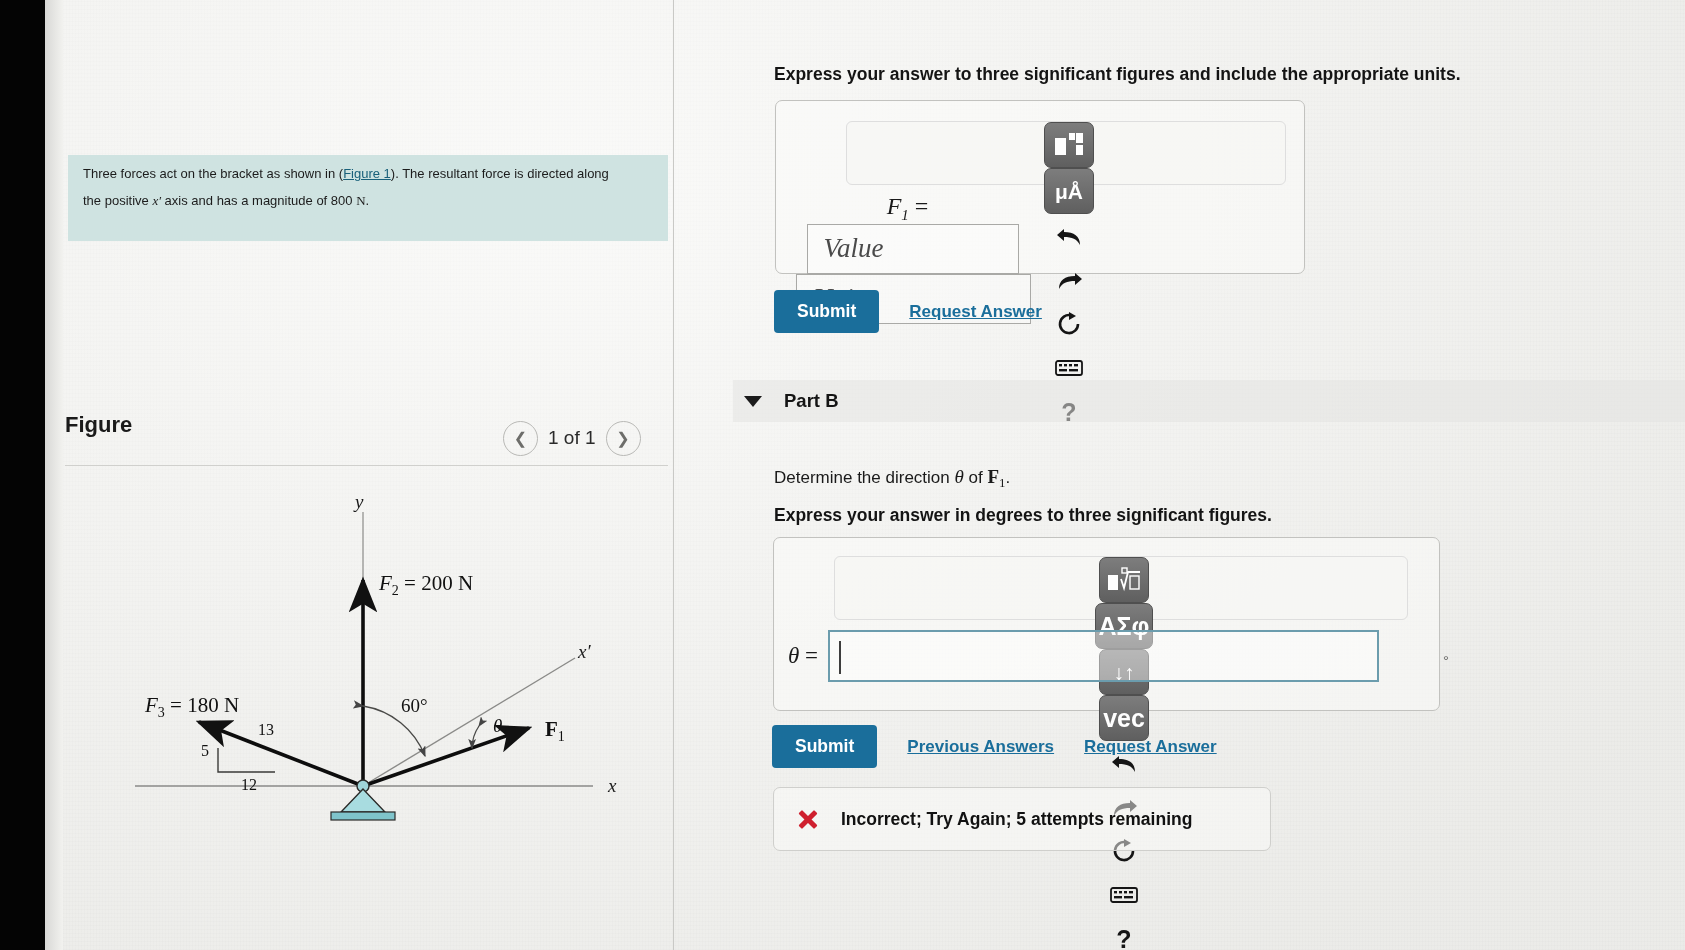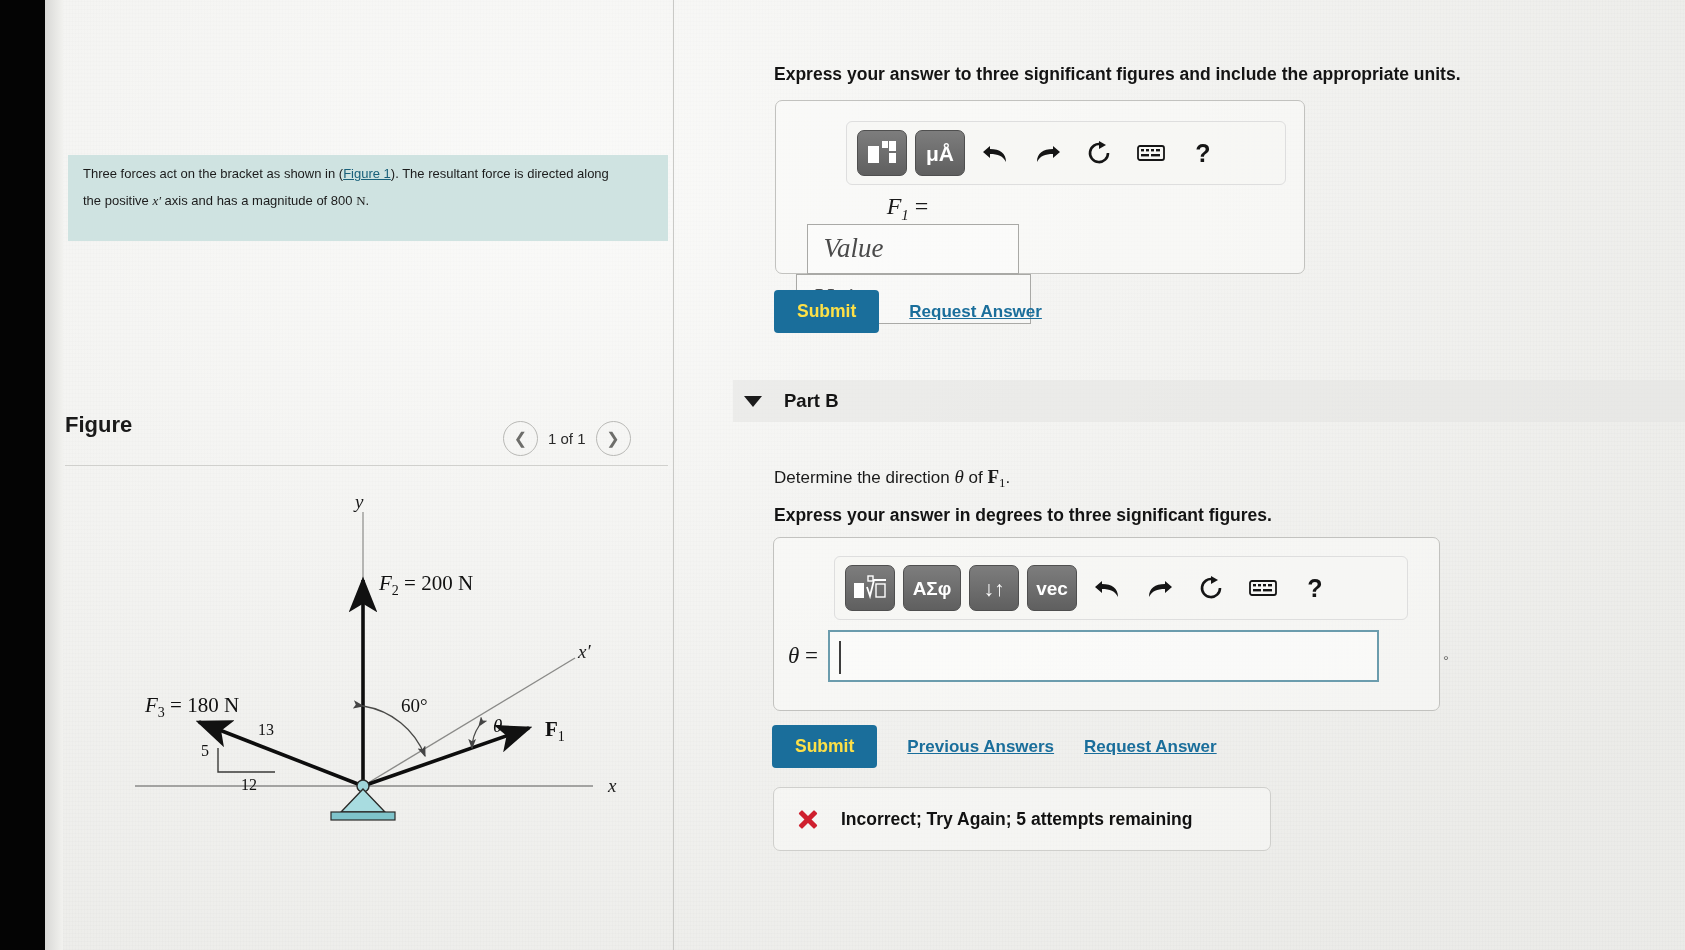--- a/index.html
+++ b/index.html
@@ -105,7 +105,7 @@
   .toolbar{
     position:absolute;border:1px solid #dedede;border-radius:6px;
     background:rgba(246,246,244,0.8);
-    display:flex;align-items:center;
+    display:flex;align-items:center;flex-direction:column;
   }
   #toolbar-a{left:70px;top:20px;width:432px;height:62px;padding-left:6px;}
   #toolbar-b{left:60px;top:18px;width:566px;height:62px;padding-left:6px;}

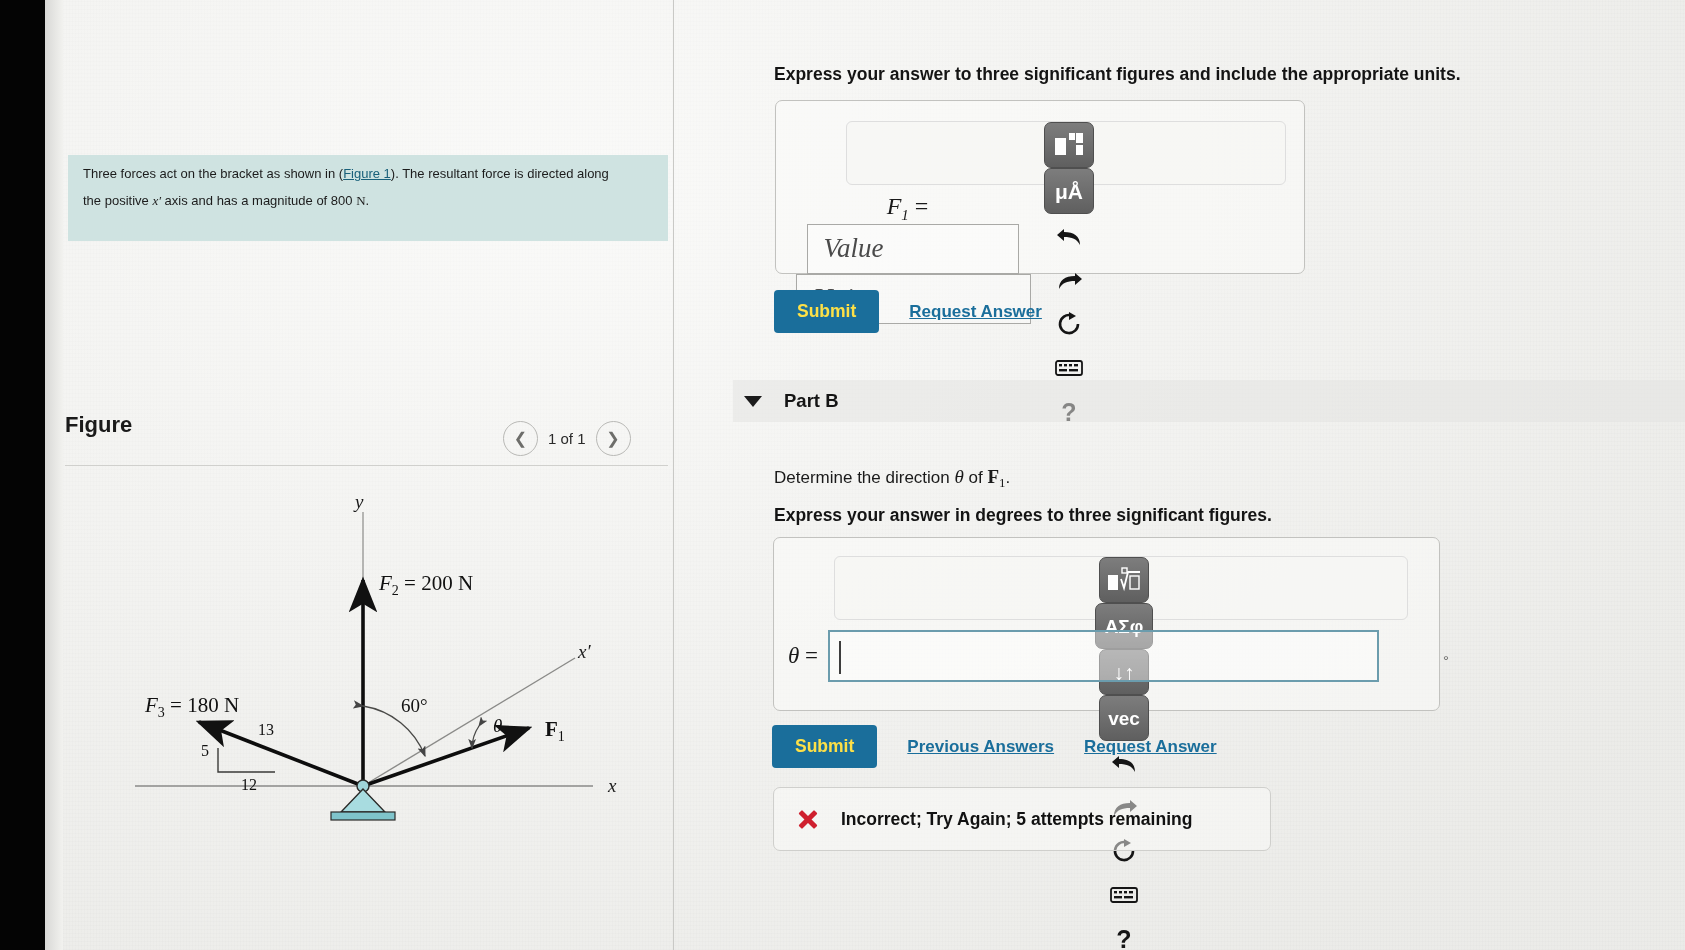--- a/index.html
+++ b/index.html
@@ -161,7 +161,7 @@
   #btnrow-b{left:98px;top:725px;}
 
   .btn-submit{
-    background:#1a6e9b;color:#fde047;border:none;border-radius:4px;
+    background:#1a6e9b;color:#ffffff;border:none;border-radius:4px;
     font-size:17.5px;font-weight:bold;padding:11px 23px;cursor:pointer;
     font-family:"Liberation Sans",sans-serif;
   }

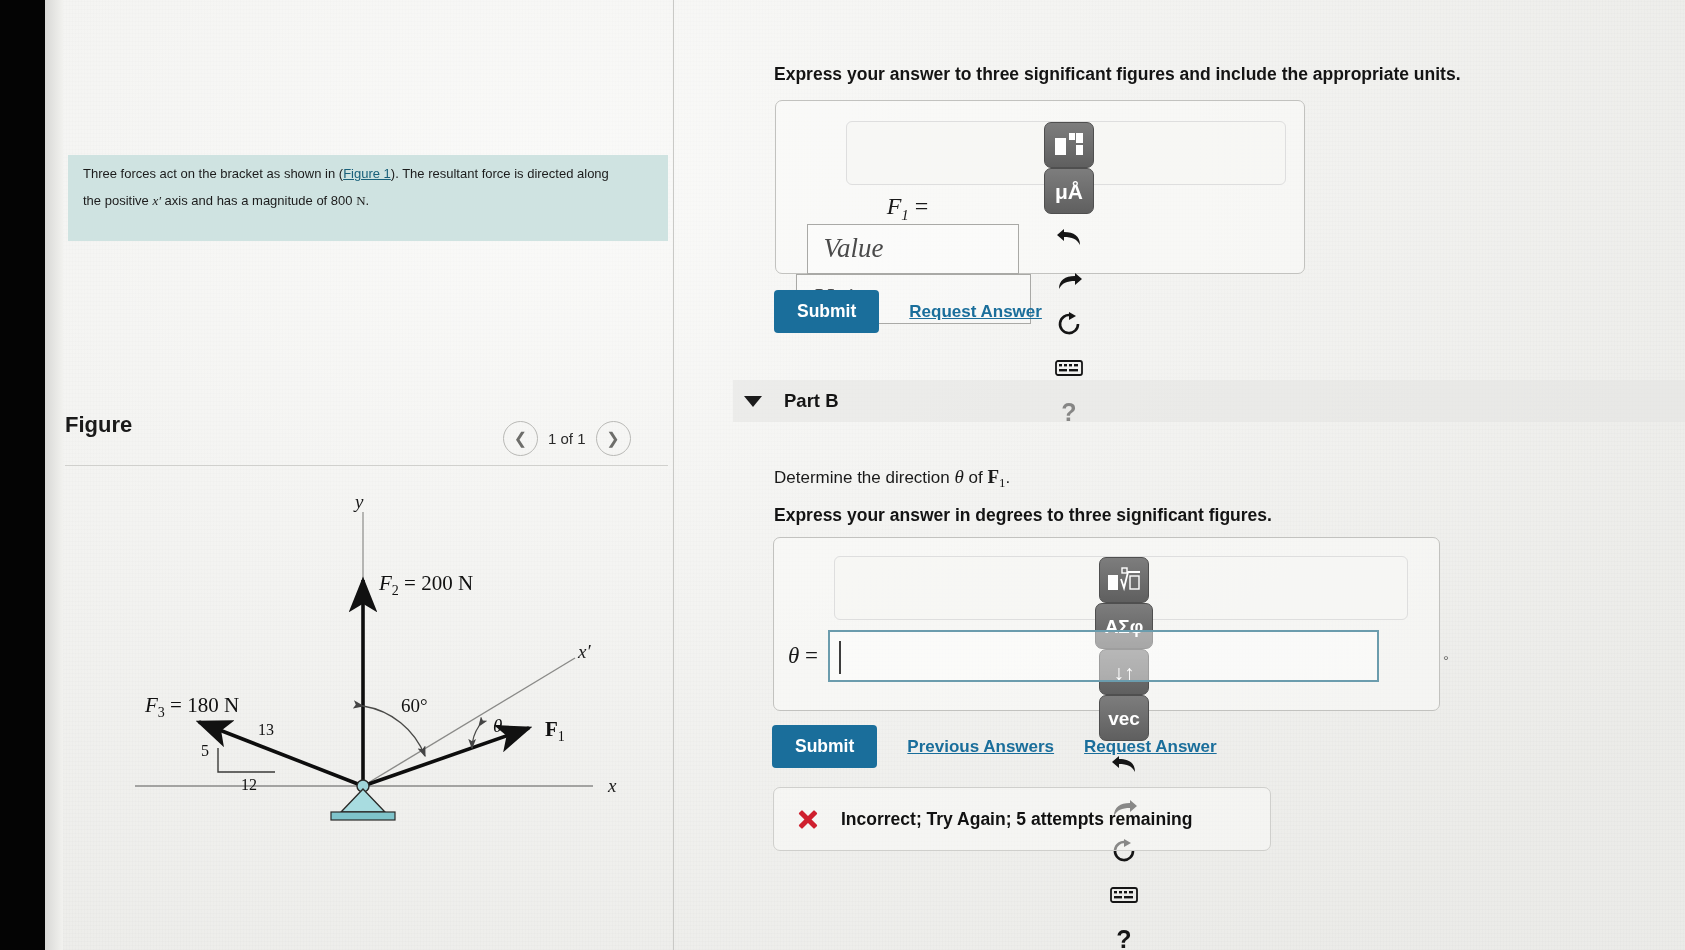--- a/index.html
+++ b/index.html
@@ -74,7 +74,7 @@
     display:flex;align-items:center;justify-content:center;
     color:#6d6d6a;font-size:16px;cursor:pointer;
   }
-  .pg-label{font-size:15px;color:#2a2a2a;}
+  .pg-label{font-size:19px;color:#2a2a2a;}
   .fig-rule{
     position:absolute;left:2px;top:465px;width:603px;height:1px;background:#d0d0cd;
   }

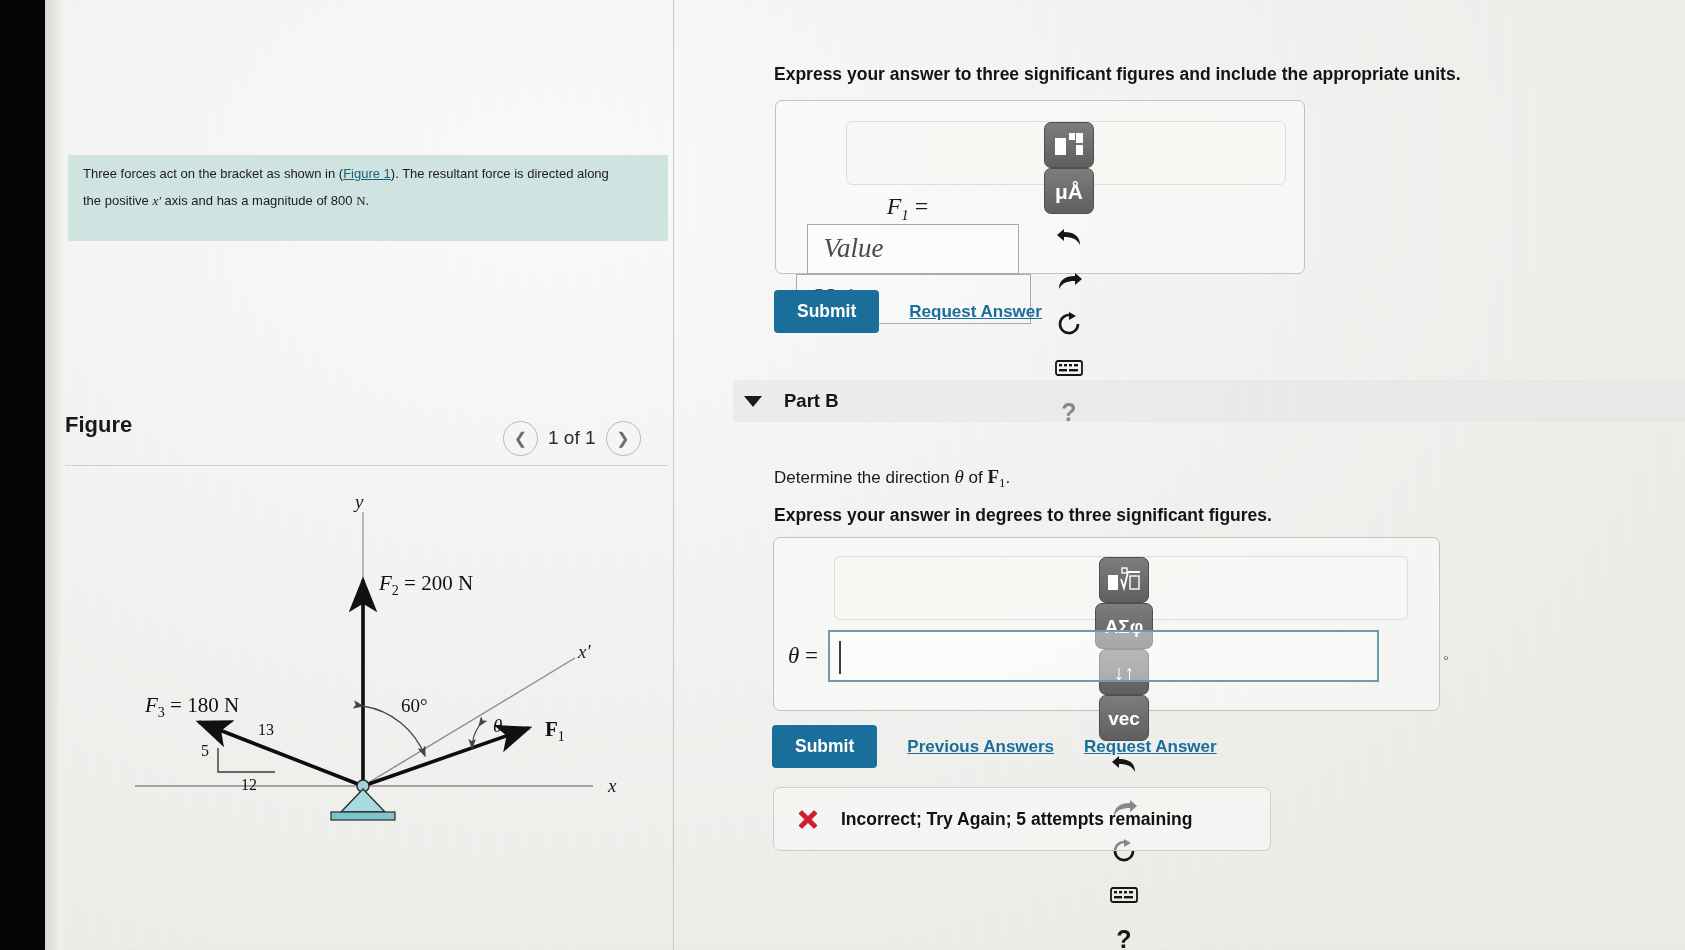--- a/index.html
+++ b/index.html
@@ -124,7 +124,7 @@
     color:#1b1b1b;cursor:pointer;
   }
   .key-label{font-size:21px;font-weight:bold;line-height:1;}
-  .key-label.small{font-size:19px;}
+  .key-label.small{font-size:25px;}
 
   .field-row{position:absolute;display:flex;align-items:center;}
   #row-a{left:18px;top:92px;flex-direction:column;}

